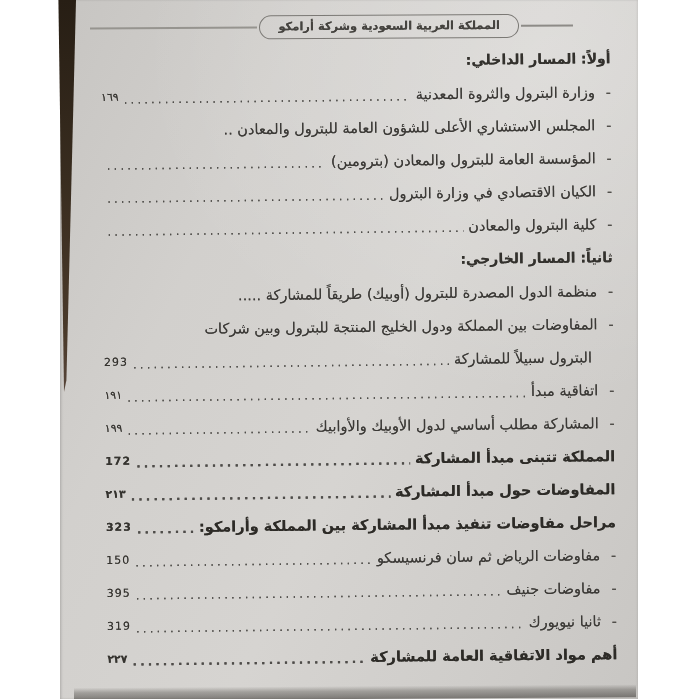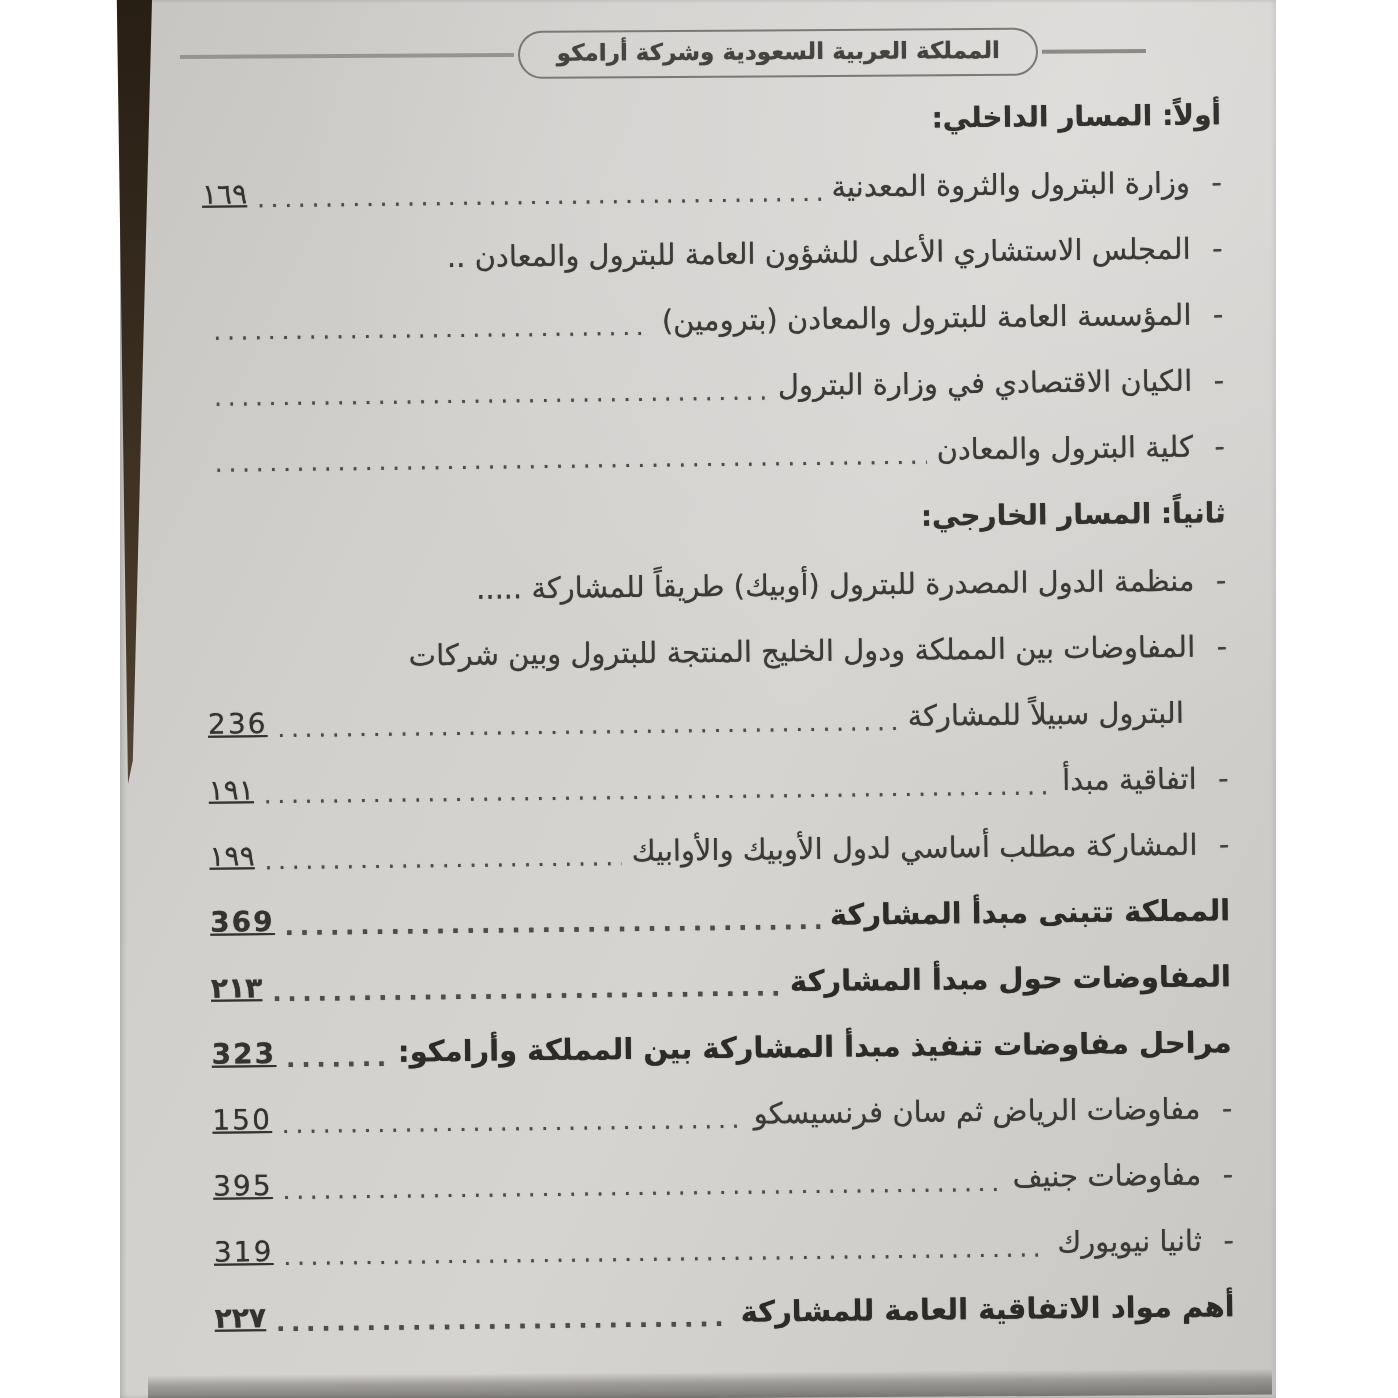--- a/index.html
+++ b/index.html
@@ -105,10 +105,9 @@
   }
   .row .pnum {
     flex: none;
-    font-size: 14px;
+    font-size: 11px;
     color: #35332f;
     letter-spacing: 1px;
-    text-decoration: underline;
   }
   .row.heading {
     font-size: 14px;

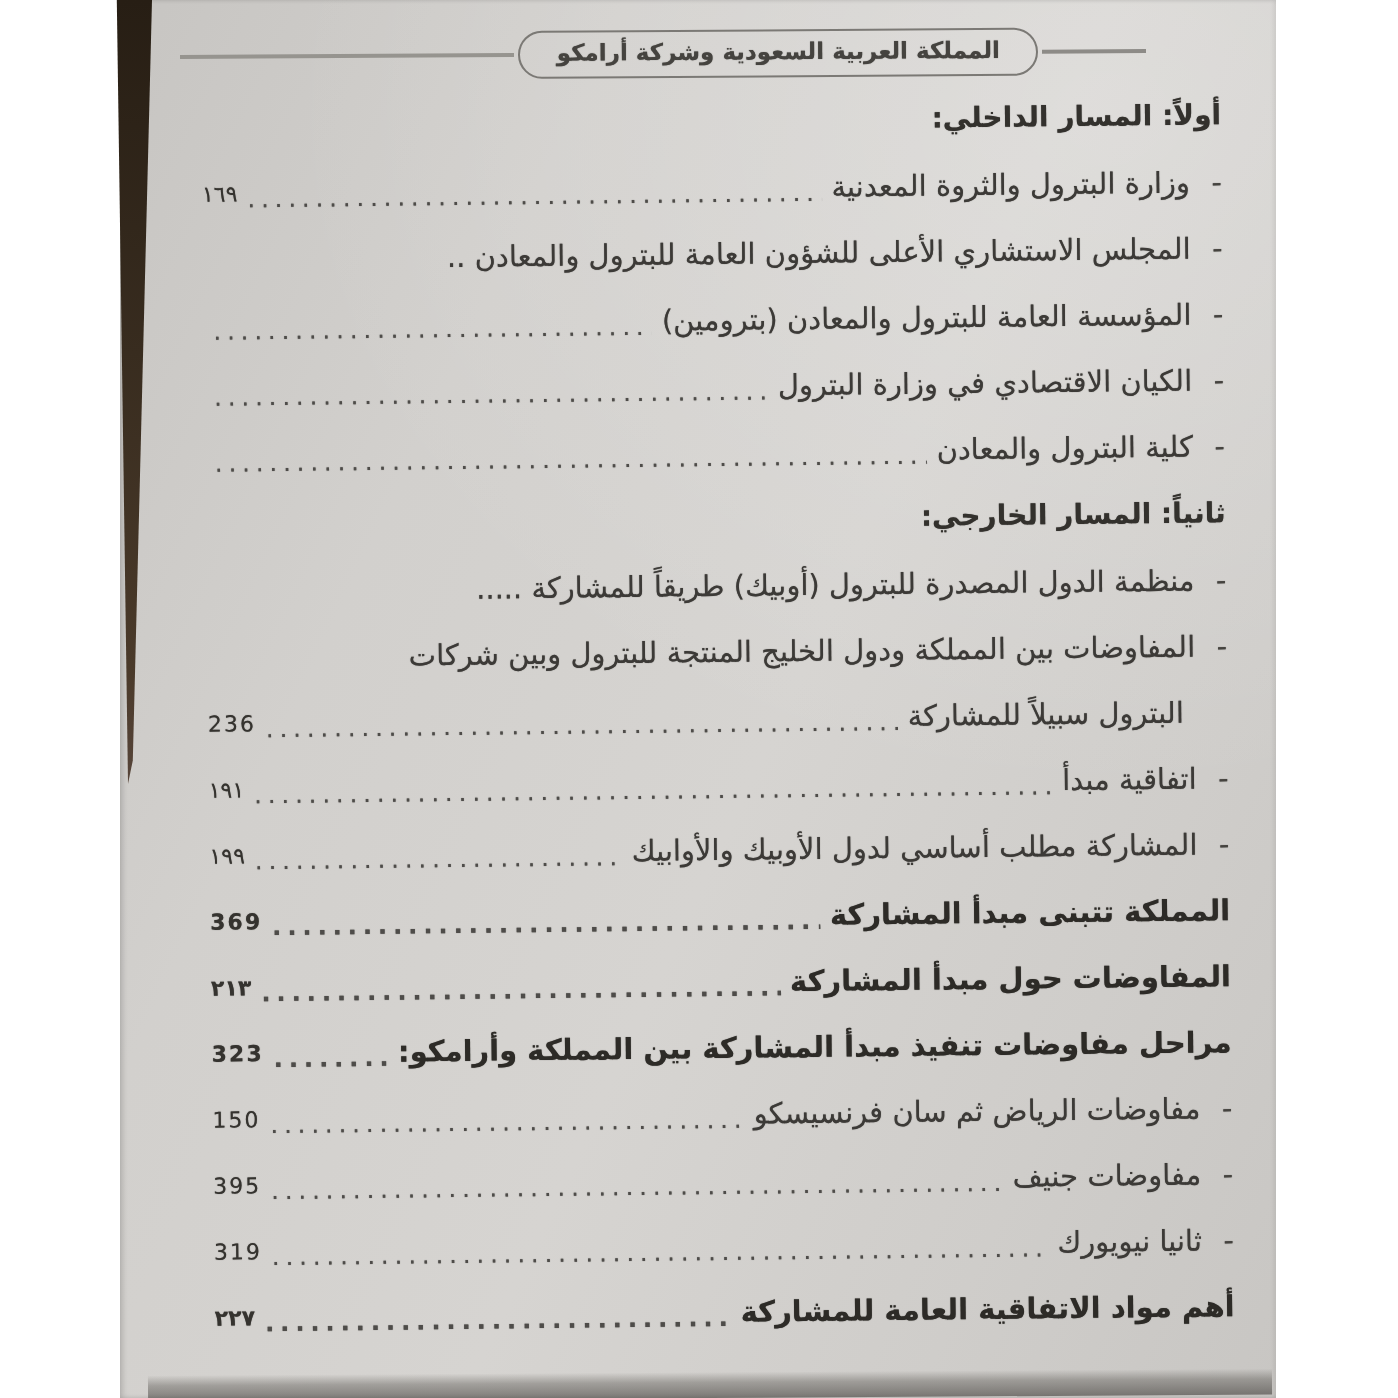--- a/index.html
+++ b/index.html
@@ -179,7 +179,7 @@
         <div class="row cont">
           <span class="title">البترول سبيلاً للمشاركة</span>
           <span class="leader">................................................................................................................................................................</span>
-          <span class="pnum">236</span>
+          <span class="pnum">293</span>
         </div>
         <div class="row item">
           <span class="dash">-</span>

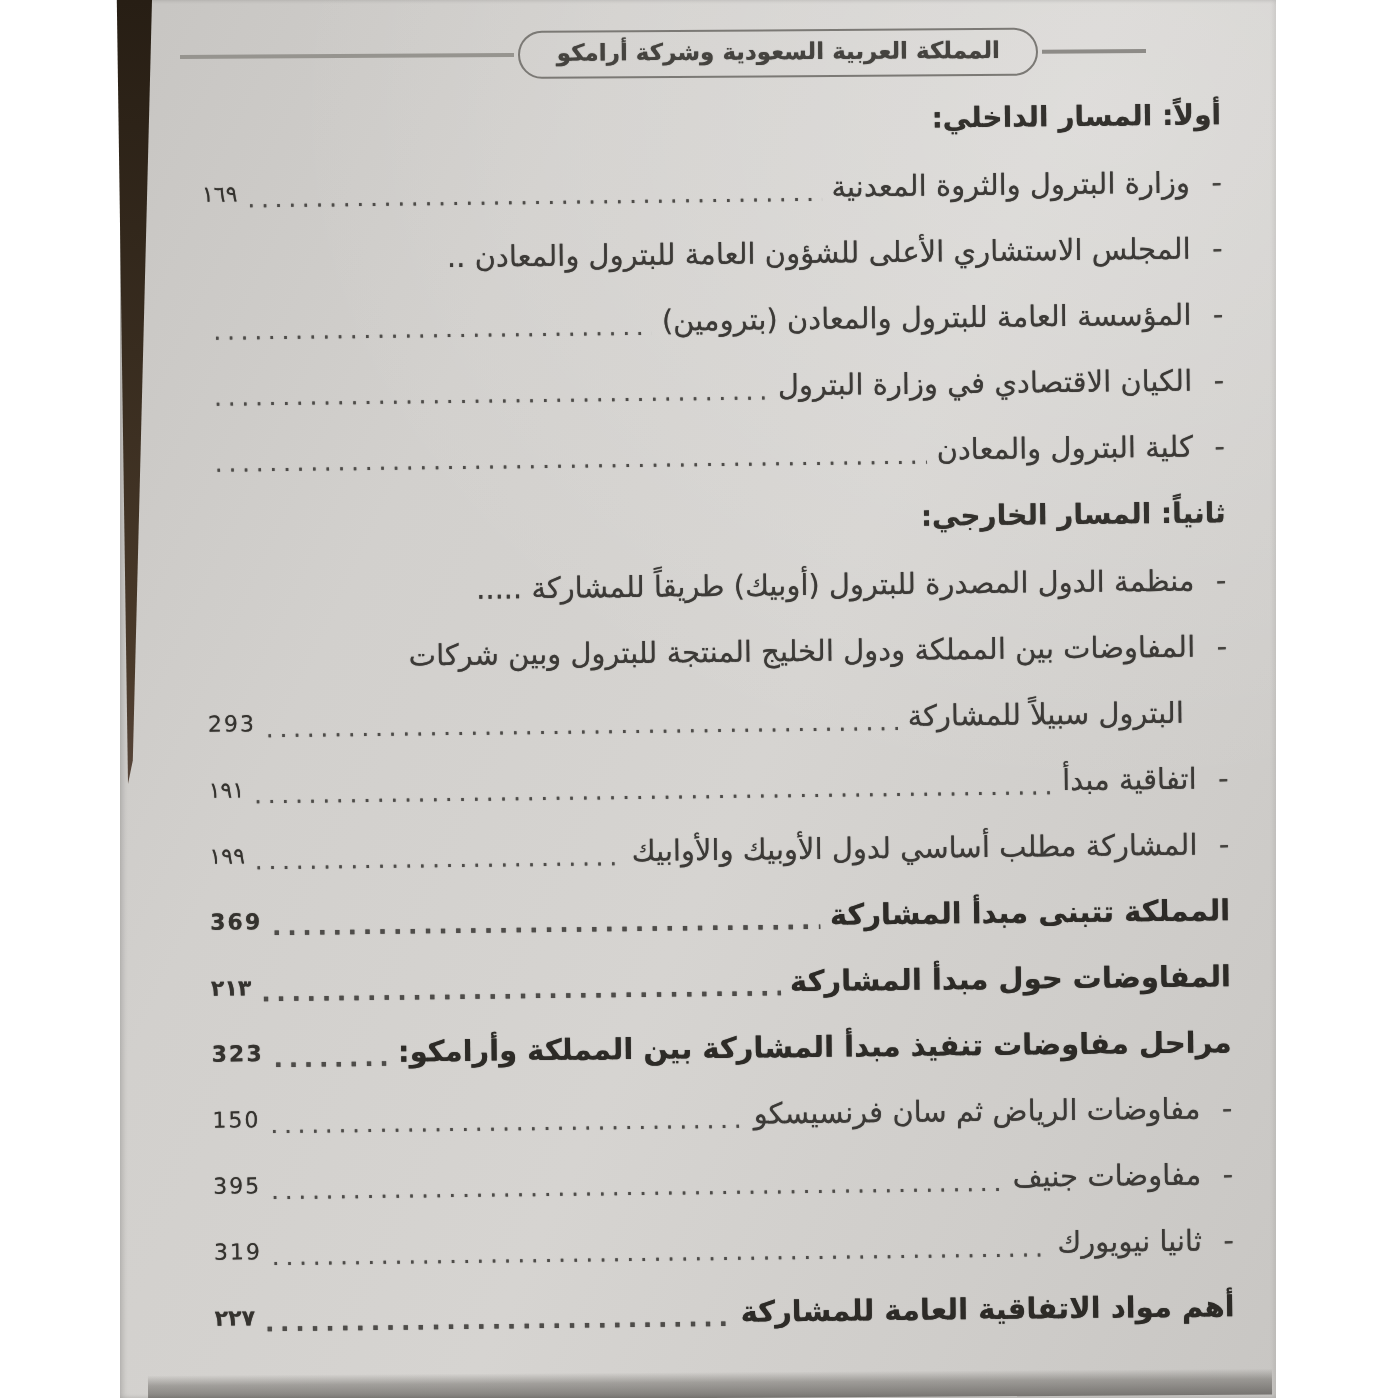--- a/index.html
+++ b/index.html
@@ -196,7 +196,7 @@
         <div class="row bold">
           <span class="title">المملكة تتبنى مبدأ المشاركة</span>
           <span class="leader">................................................................................................................................................................</span>
-          <span class="pnum">369</span>
+          <span class="pnum">172</span>
         </div>
         <div class="row bold">
           <span class="title">المفاوضات حول مبدأ المشاركة</span>

